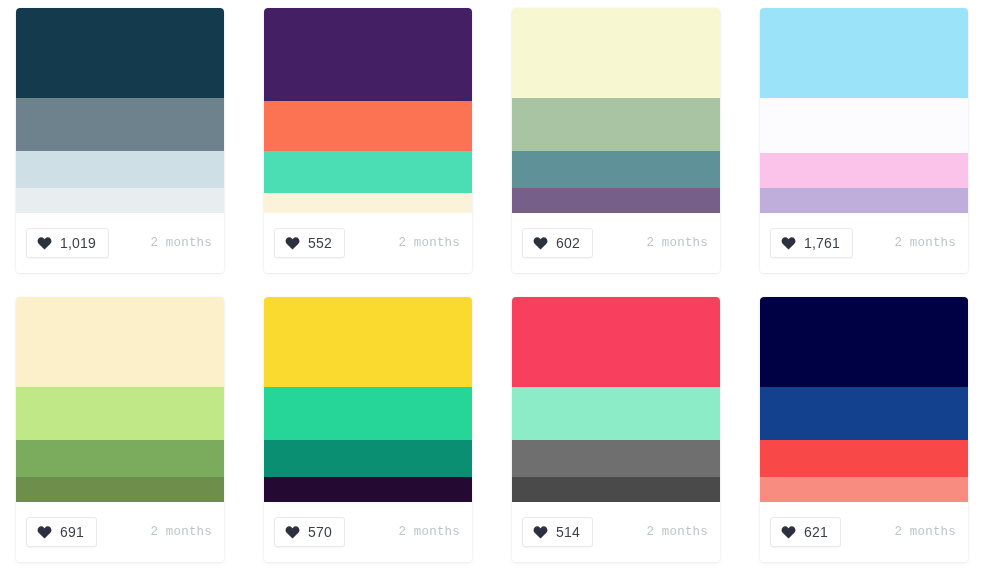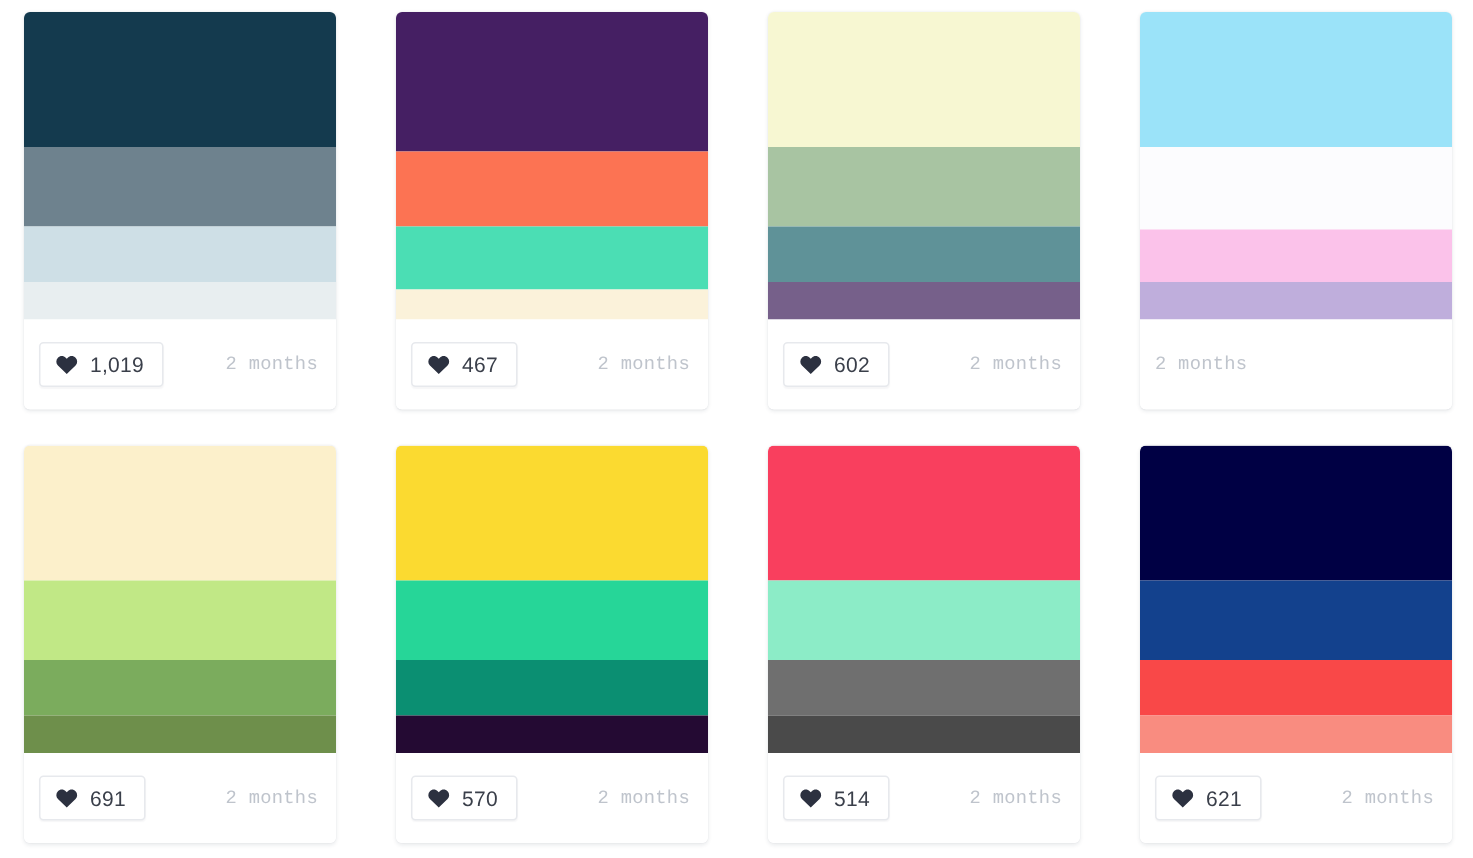--- a/index.html
+++ b/index.html
@@ -140,7 +140,7 @@
                 <path fill="#2C3140" d="M12 21.2 2.6 12.1C.3 9.8.3 6 2.6 3.7c2.3-2.3 6-2.3 8.3 0l1.1 1.1 1.1-1.1c2.3-2.3 6-2.3 8.3 0 2.3 2.3 2.3 6.1 0 8.4L12 21.2z"></path>
               </svg>
             </span>
-            <span class="like-count">467</span>
+            <span class="like-count">552</span>
           </div>
           <span class="age">2 months</span>
         </div>

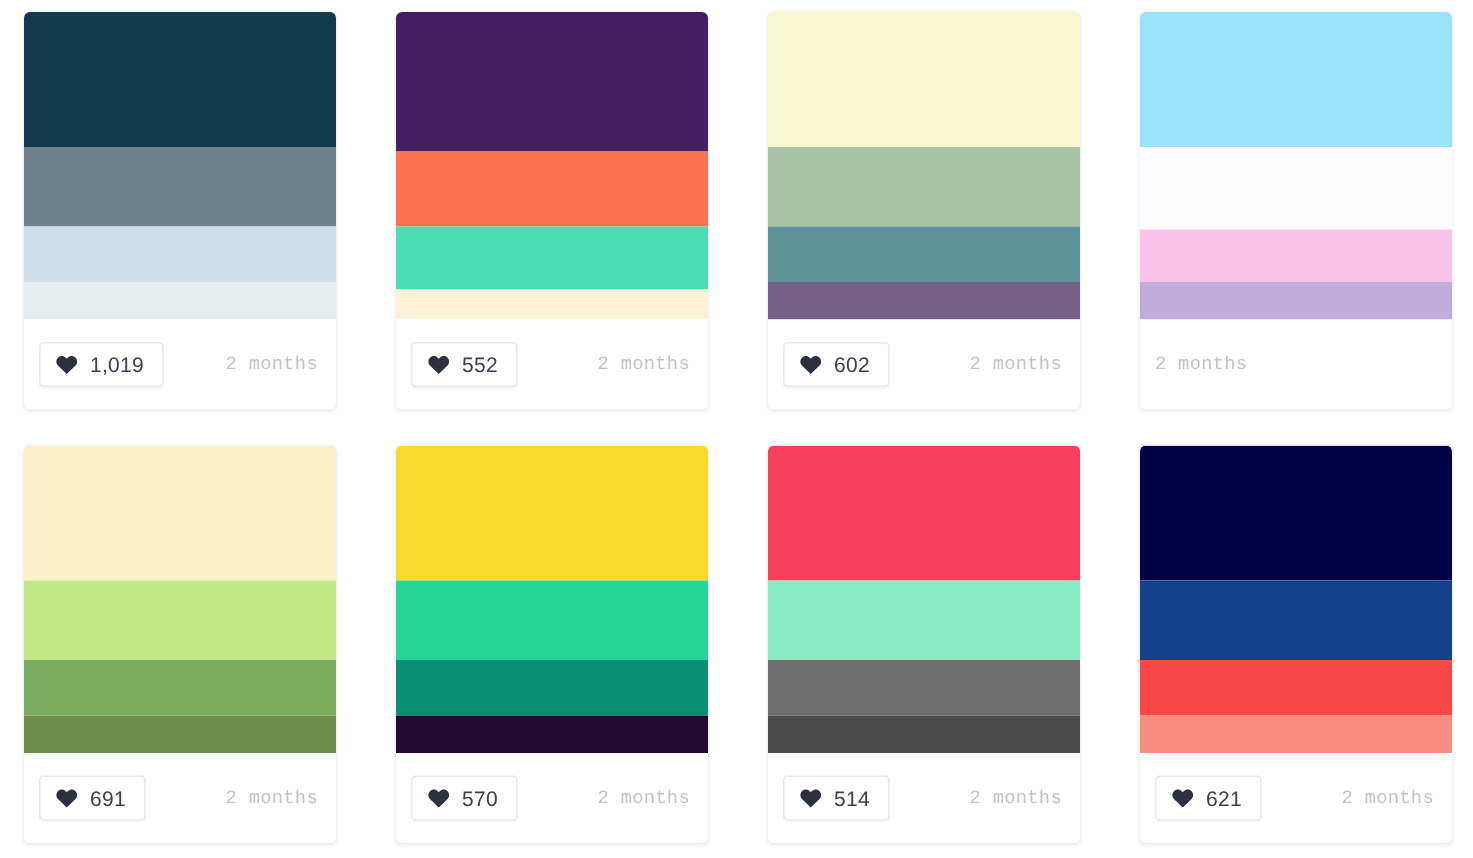--- a/index.html
+++ b/index.html
@@ -172,6 +172,14 @@
           <div class="swatch" style="background: rgb(191, 174, 220); height: 12.1951%;"></div>
         </div>
         <div class="meta">
+          <div class="like-btn">
+            <span style="display: flex;">
+              <svg class="heart" viewBox="0 0 24 22" xmlns="http://www.w3.org/2000/svg" aria-hidden="true">
+                <path fill="#2C3140" d="M12 21.2 2.6 12.1C.3 9.8.3 6 2.6 3.7c2.3-2.3 6-2.3 8.3 0l1.1 1.1 1.1-1.1c2.3-2.3 6-2.3 8.3 0 2.3 2.3 2.3 6.1 0 8.4L12 21.2z"></path>
+              </svg>
+            </span>
+            <span class="like-count">1,761</span>
+          </div>
           <span class="age">2 months</span>
         </div>
       </div>

